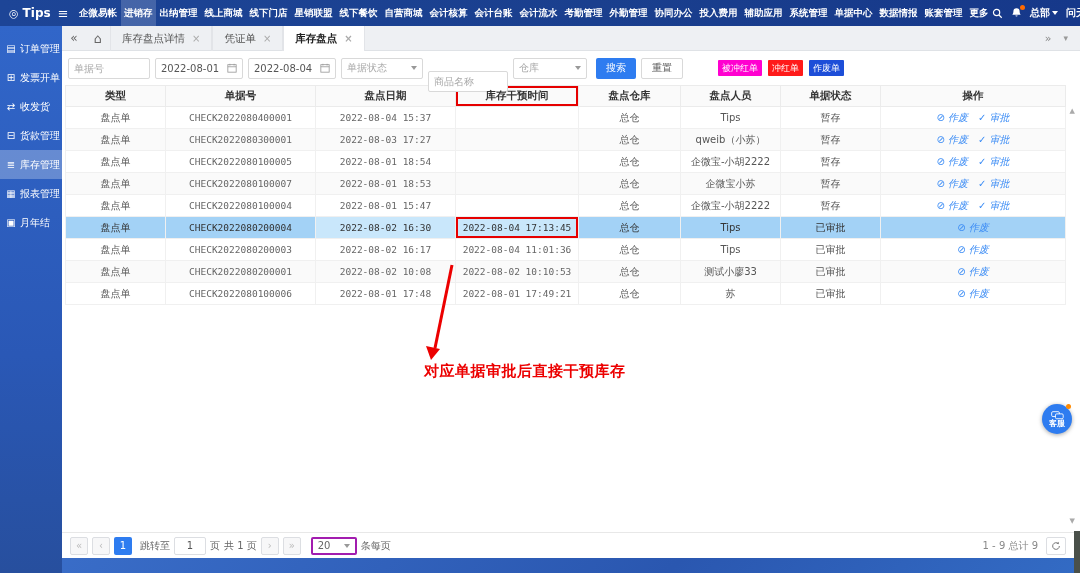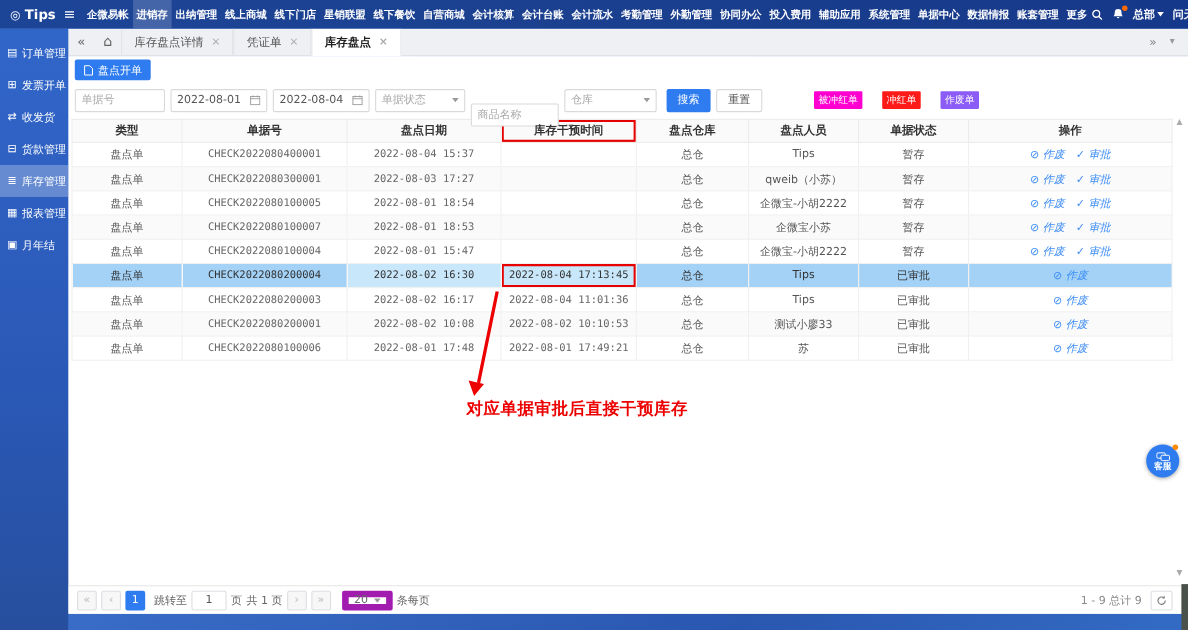--- a/index.html
+++ b/index.html
@@ -208,14 +208,6 @@
   </div>
 
   <div class="content">
-    <div class="toolbar">
-      <button class="btn-create">
-        <svg width="9" height="10" viewBox="0 0 10 11">
-            <path d="M1 .8h5.2L9 3.6v6.6H1z" fill="none" stroke="#fff" stroke-width="1"></path>
-          </svg>
-        <span>盘点开单</span>
-      </button>
-    </div>
 
     <div class="filters">
       <input class="f-input order-no" placeholder="单据号" style="">

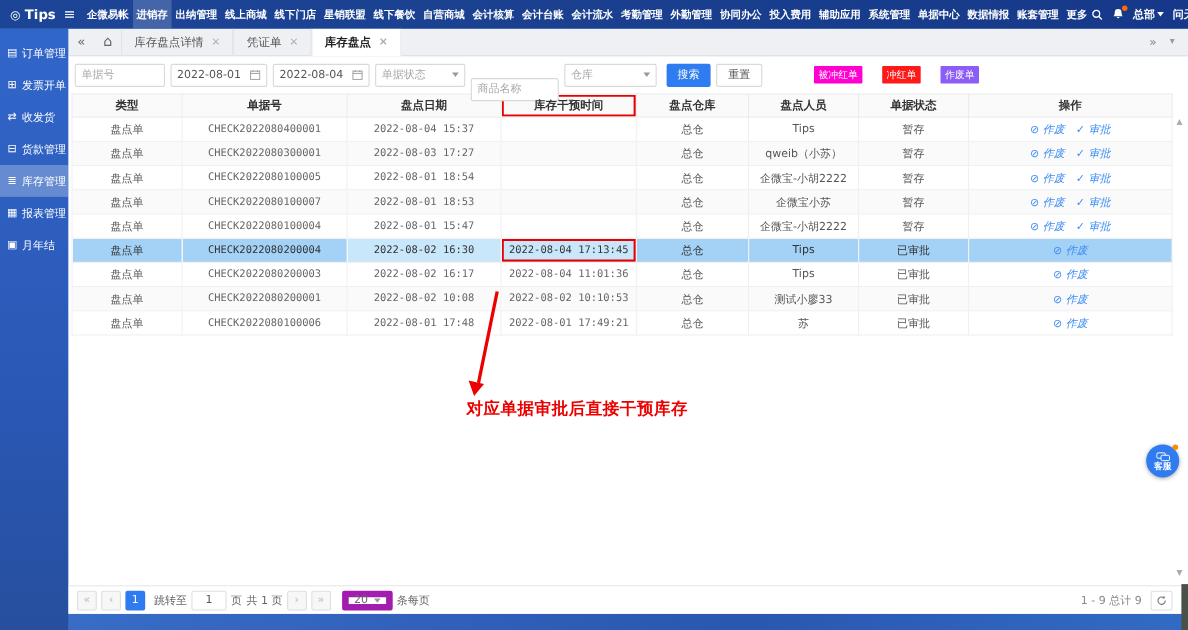--- a/index.html
+++ b/index.html
@@ -53,7 +53,7 @@
     justify-content:space-between;padding:0 5px;color:#555;cursor:pointer;}
   .select-box{height:21px;border:1px solid #d9d9d9;border-radius:2px;display:flex;align-items:center;
     justify-content:space-between;padding:0 5px;color:#a8a8a8;cursor:pointer;}
-  .sel-status{width:82px;}.sel-wh{width:84px;gap:23px;}
+  .sel-status{width:82px;}.sel-wh{width:74px;gap:23px;}
   .sel-caret{display:inline-block;width:0;height:0;border-left:3px solid transparent;border-right:3px solid transparent;border-top:4px solid #999;}
   .btn-search{background:#2e7cf0;color:#fff;border:none;border-radius:2px;height:21px;font-size:10px;padding:0 10px;cursor:pointer;font-family:inherit;margin-left:4px;}
   .btn-reset{background:#fff;color:#555;border:1px solid #d9d9d9;border-radius:2px;height:21px;font-size:10px;padding:0 10px;cursor:pointer;font-family:inherit;}

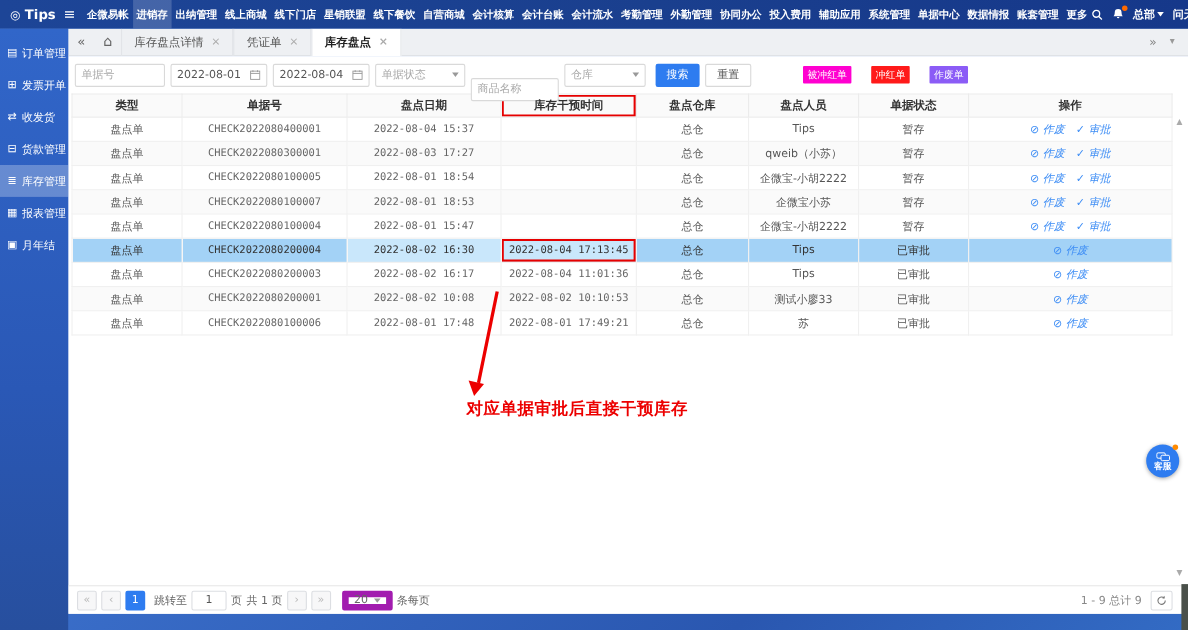--- a/index.html
+++ b/index.html
@@ -58,7 +58,7 @@
   .btn-search{background:#2e7cf0;color:#fff;border:none;border-radius:2px;height:21px;font-size:10px;padding:0 10px;cursor:pointer;font-family:inherit;margin-left:4px;}
   .btn-reset{background:#fff;color:#555;border:1px solid #d9d9d9;border-radius:2px;height:21px;font-size:10px;padding:0 10px;cursor:pointer;font-family:inherit;}
   .legend{display:flex;gap:6px;margin-left:30px;}
-  .badge{color:#fff;font-size:9px;padding:1.5px 4px;border-radius:1px;margin-left:12px;}
+  .badge{color:#fff;font-size:9px;padding:1.5px 4px;border-radius:1px;}
 
   table{border-collapse:collapse;table-layout:fixed;width:1000px;margin:2px 0 0 3px;}
   th{height:21px;background:#fafafa;font-size:10.5px;color:#333;font-weight:bold;border:1px solid #ebebeb;overflow:hidden;white-space:nowrap;}

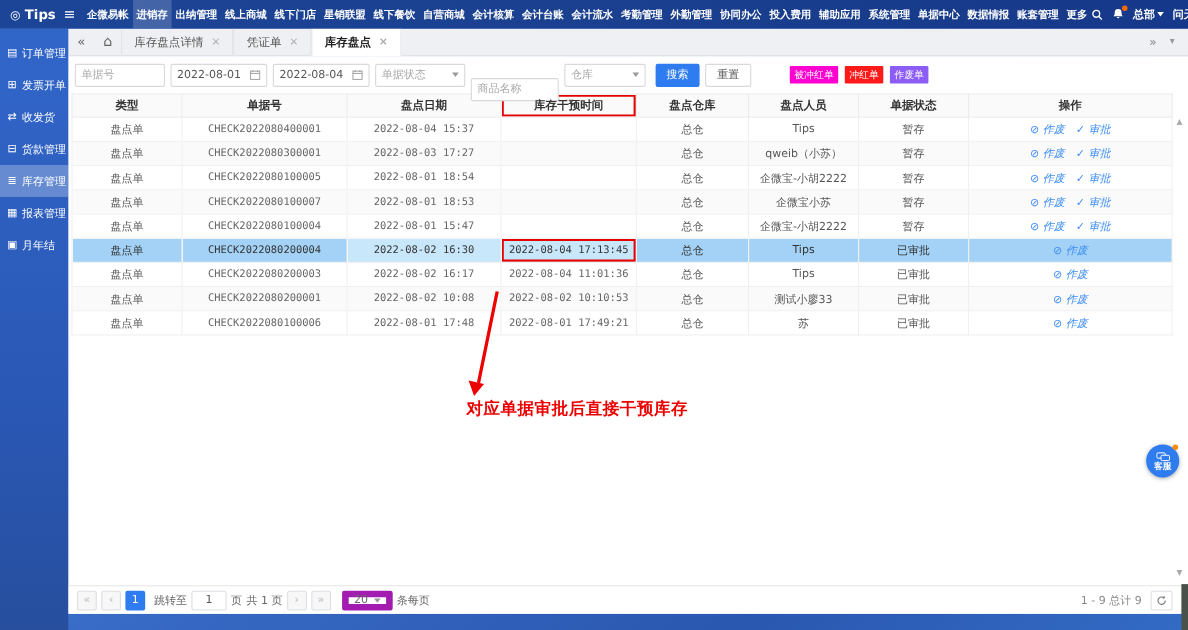--- a/index.html
+++ b/index.html
@@ -243,7 +243,7 @@
       <div class="legend">
           <span class="badge" style="background: rgb(255, 0, 208);">被冲红单</span>
           <span class="badge" style="background: rgb(255, 26, 26);">冲红单</span>
-          <span class="badge" style="background: #8b5cf6;">作废单</span>
+          <span class="badge" style="background: #1d4ed8;">作废单</span>
         </div>
     </div>
 

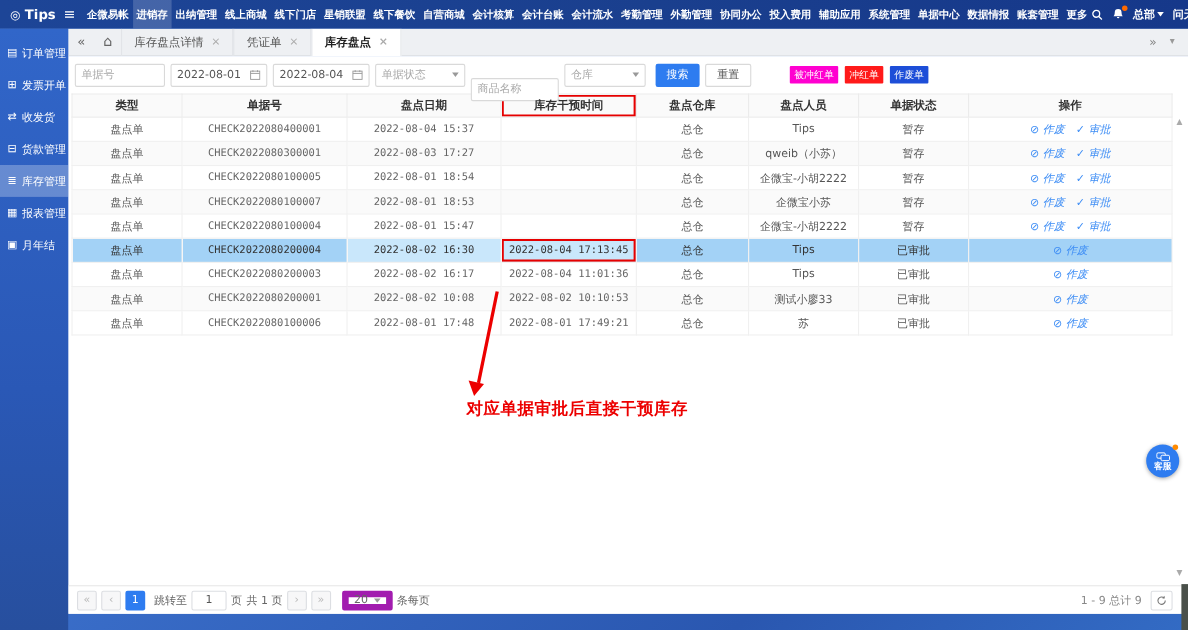--- a/index.html
+++ b/index.html
@@ -81,7 +81,7 @@
     justify-content:center;border-radius:2px;font-size:10px;cursor:pointer;}
   .pg-current{width:18px;height:18px;background:#2e7cf0;color:#fff;display:flex;align-items:center;justify-content:center;border-radius:2px;cursor:pointer;}
   .pg-input{width:32px;height:18px;border:1px solid #dcdee2;border-radius:2px;text-align:center;font-size:10px;color:#555;font-family:inherit;}
-  .pg-select{width:46px;height:18px;border:6px solid #a21caf;border-radius:2px;display:flex;align-items:center;
+  .pg-select{width:46px;height:18px;border:2px solid #a21caf;border-radius:2px;display:flex;align-items:center;
     justify-content:space-between;padding:0 5px;margin-left:6px;cursor:pointer;}
   .pg-right{margin-left:auto;display:flex;align-items:center;gap:8px;padding-right:14px;color:#888;}
   .refresh-box{width:20px;height:18px;border:1px solid #dcdee2;border-radius:2px;display:flex;align-items:center;justify-content:center;cursor:pointer;}

